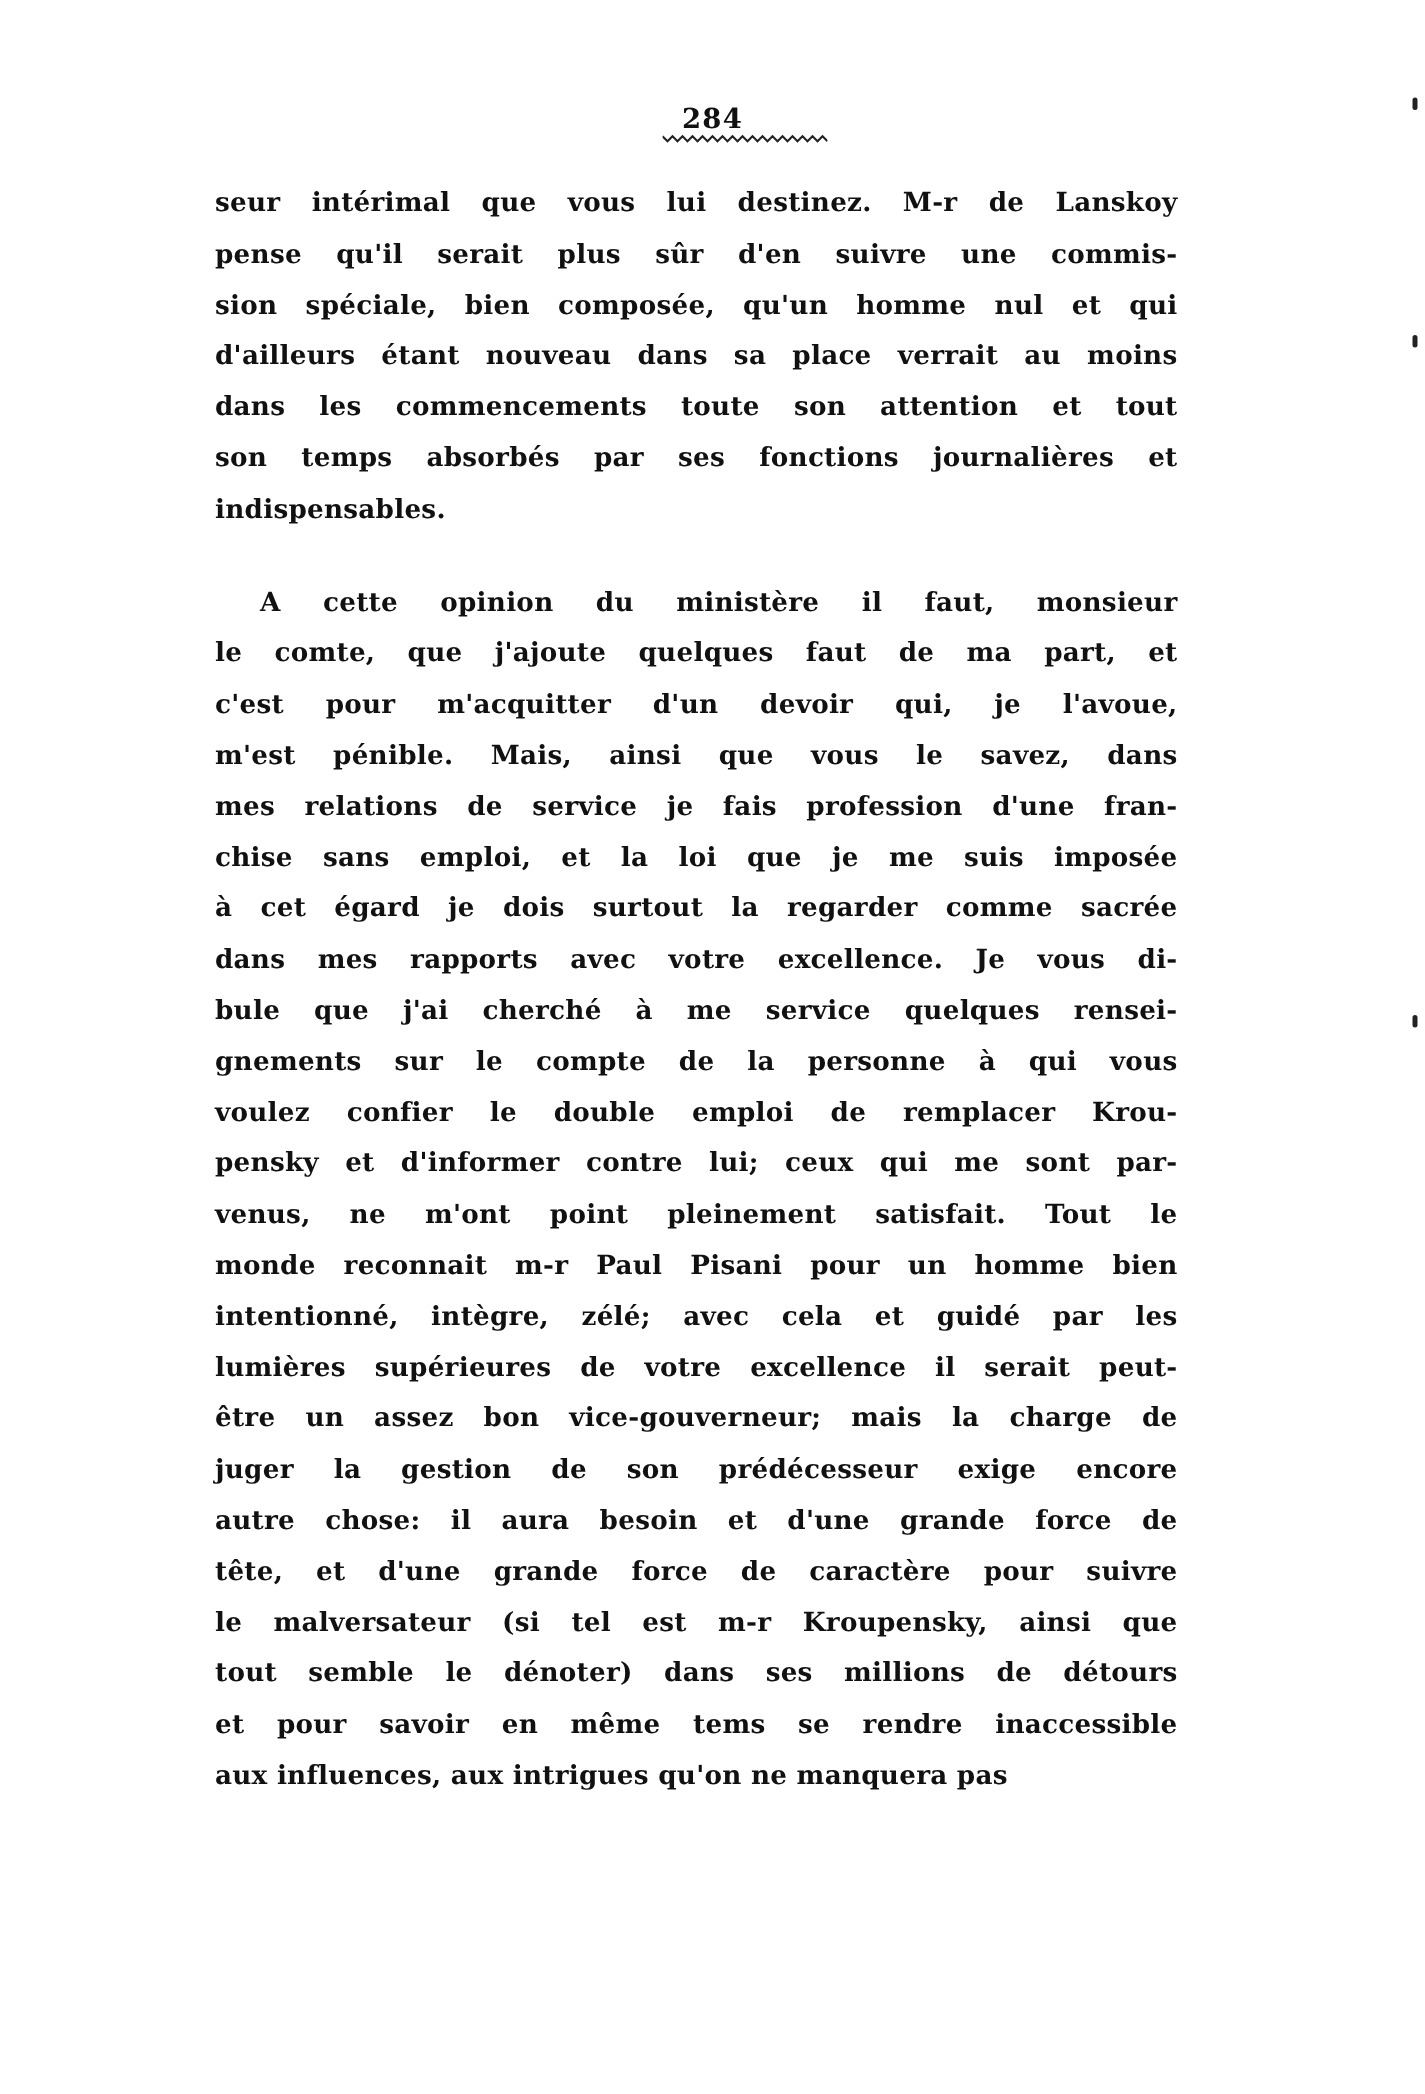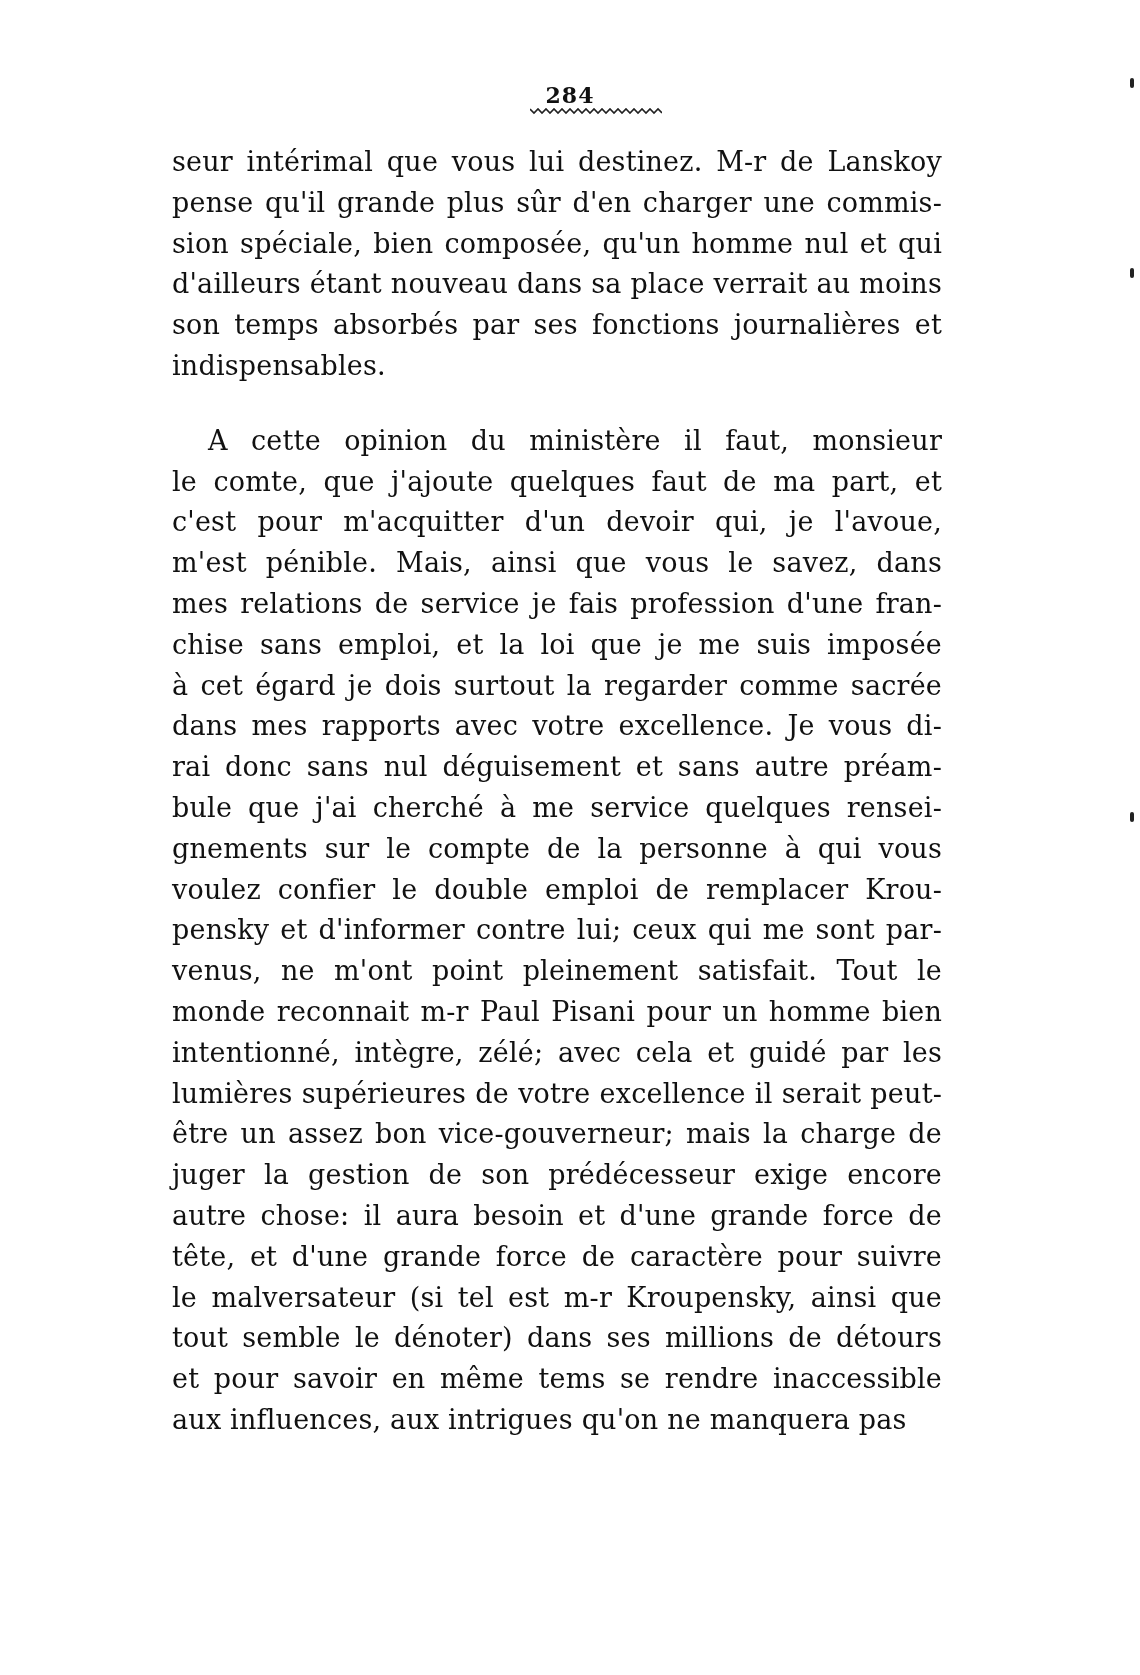--- a/index.html
+++ b/index.html
@@ -20,7 +20,7 @@
       position: absolute; left: 172px; top: 142px; width: 770px;
     }
     .line {
-      height: 40.8px; line-height: 40.8px; font-size: 27px; font-weight: normal;
+      height: 40.8px; line-height: 40.8px; font-size: 21px; font-weight: bold;
       white-space: nowrap; text-align: justify; text-align-last: justify;
       letter-spacing: 0.2px;
     }

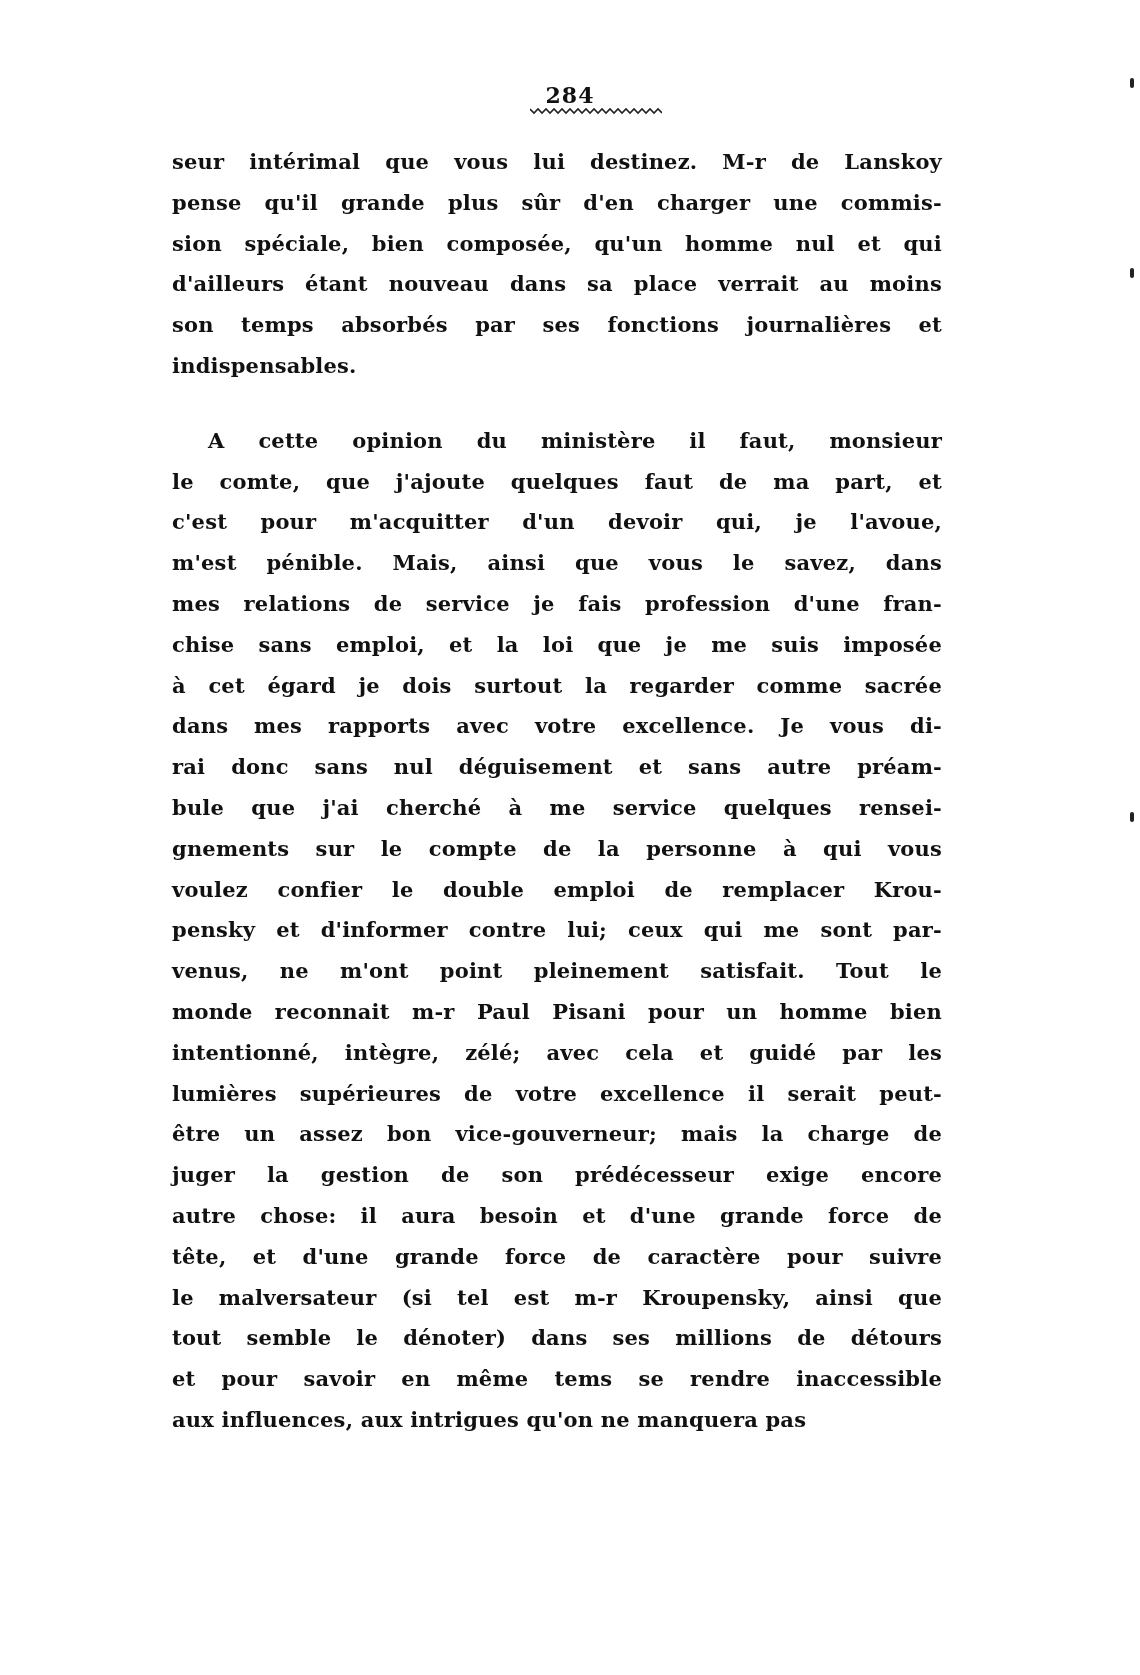--- a/index.html
+++ b/index.html
@@ -44,7 +44,7 @@
   <div class="text-block" id="text-block">
       <div>
         <div class="line">seur intérimal que vous lui destinez. M-r de Lanskoy</div>
-        <div class="line">pense qu'il grande plus sûr d'en charger une commis-</div>
+        <div class="line">pense qu'il serait plus sûr d'en suivre une commis-</div>
         <div class="line">sion spéciale, bien composée, qu'un homme nul et qui</div>
         <div class="line">d'ailleurs étant nouveau dans sa place verrait au moins</div>
         <div class="line">son temps absorbés par ses fonctions journalières et</div>

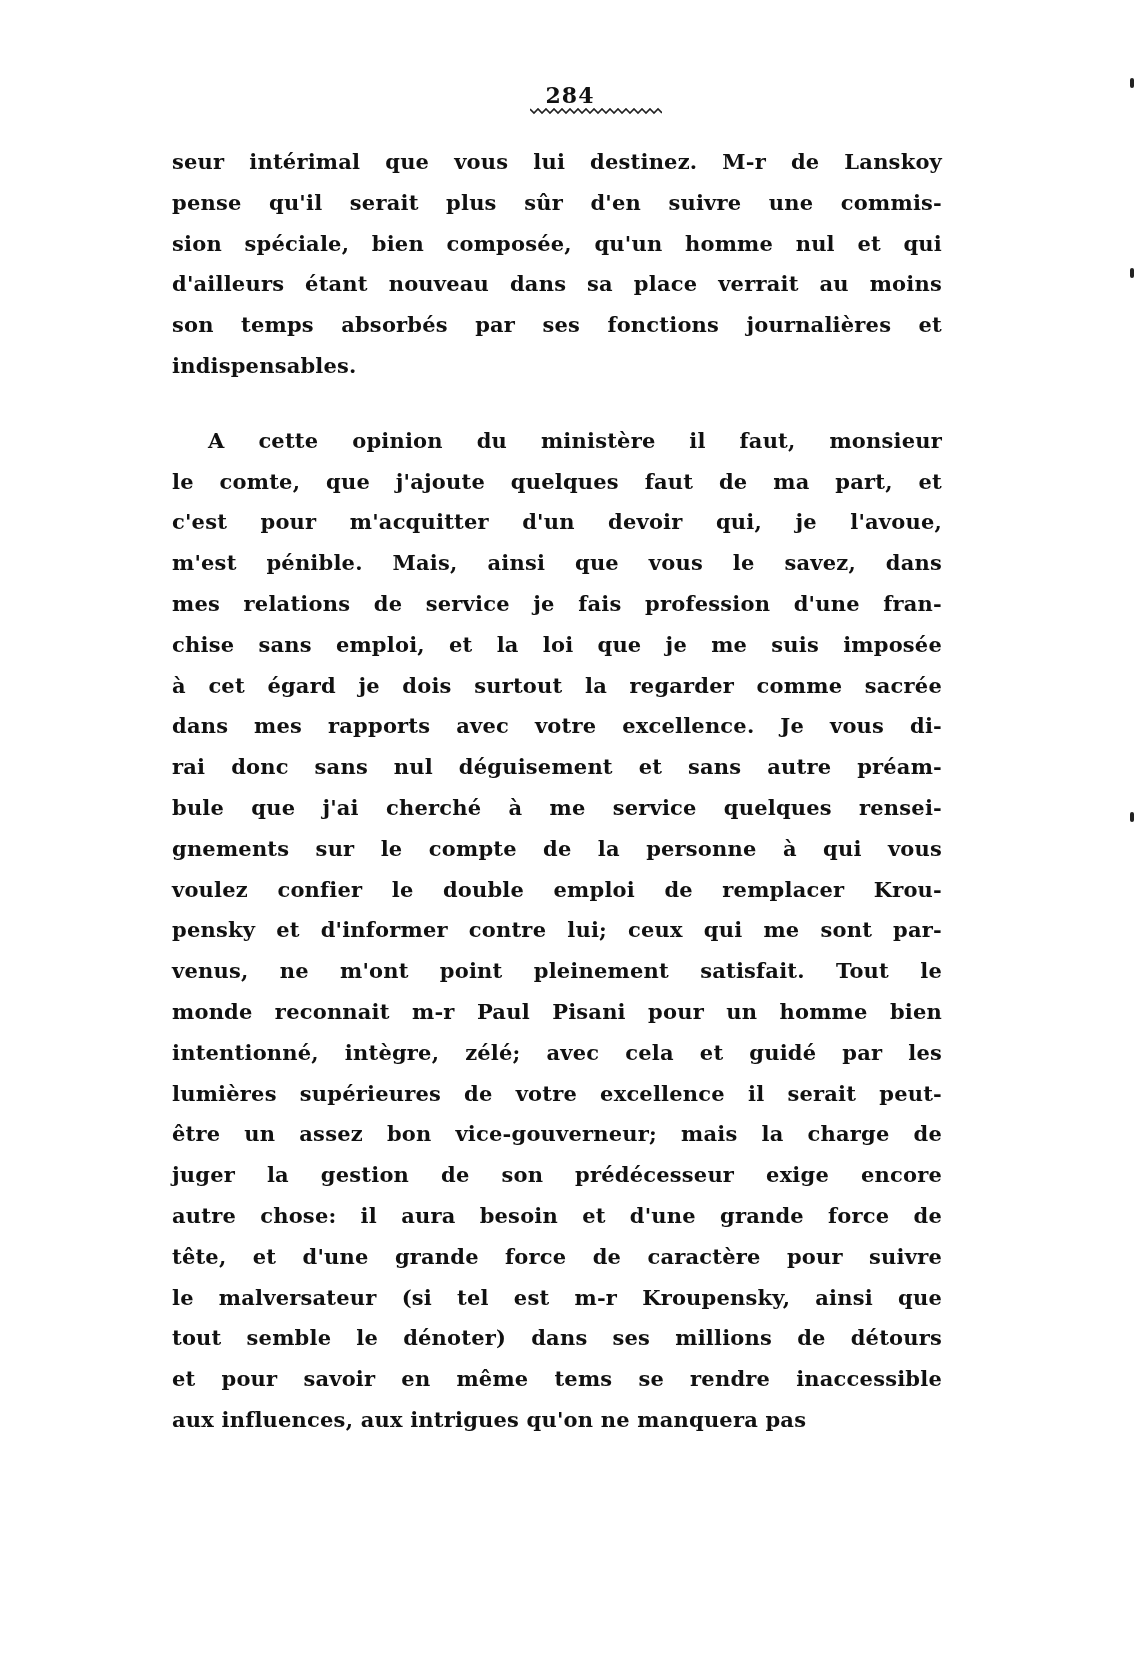--- a/index.html
+++ b/index.html
@@ -47,6 +47,7 @@
         <div class="line">pense qu'il serait plus sûr d'en suivre une commis-</div>
         <div class="line">sion spéciale, bien composée, qu'un homme nul et qui</div>
         <div class="line">d'ailleurs étant nouveau dans sa place verrait au moins</div>
+        <div class="line">dans les commencements toute son attention et tout</div>
         <div class="line">son temps absorbés par ses fonctions journalières et</div>
         <div class="line last">indispensables.</div>
       </div>

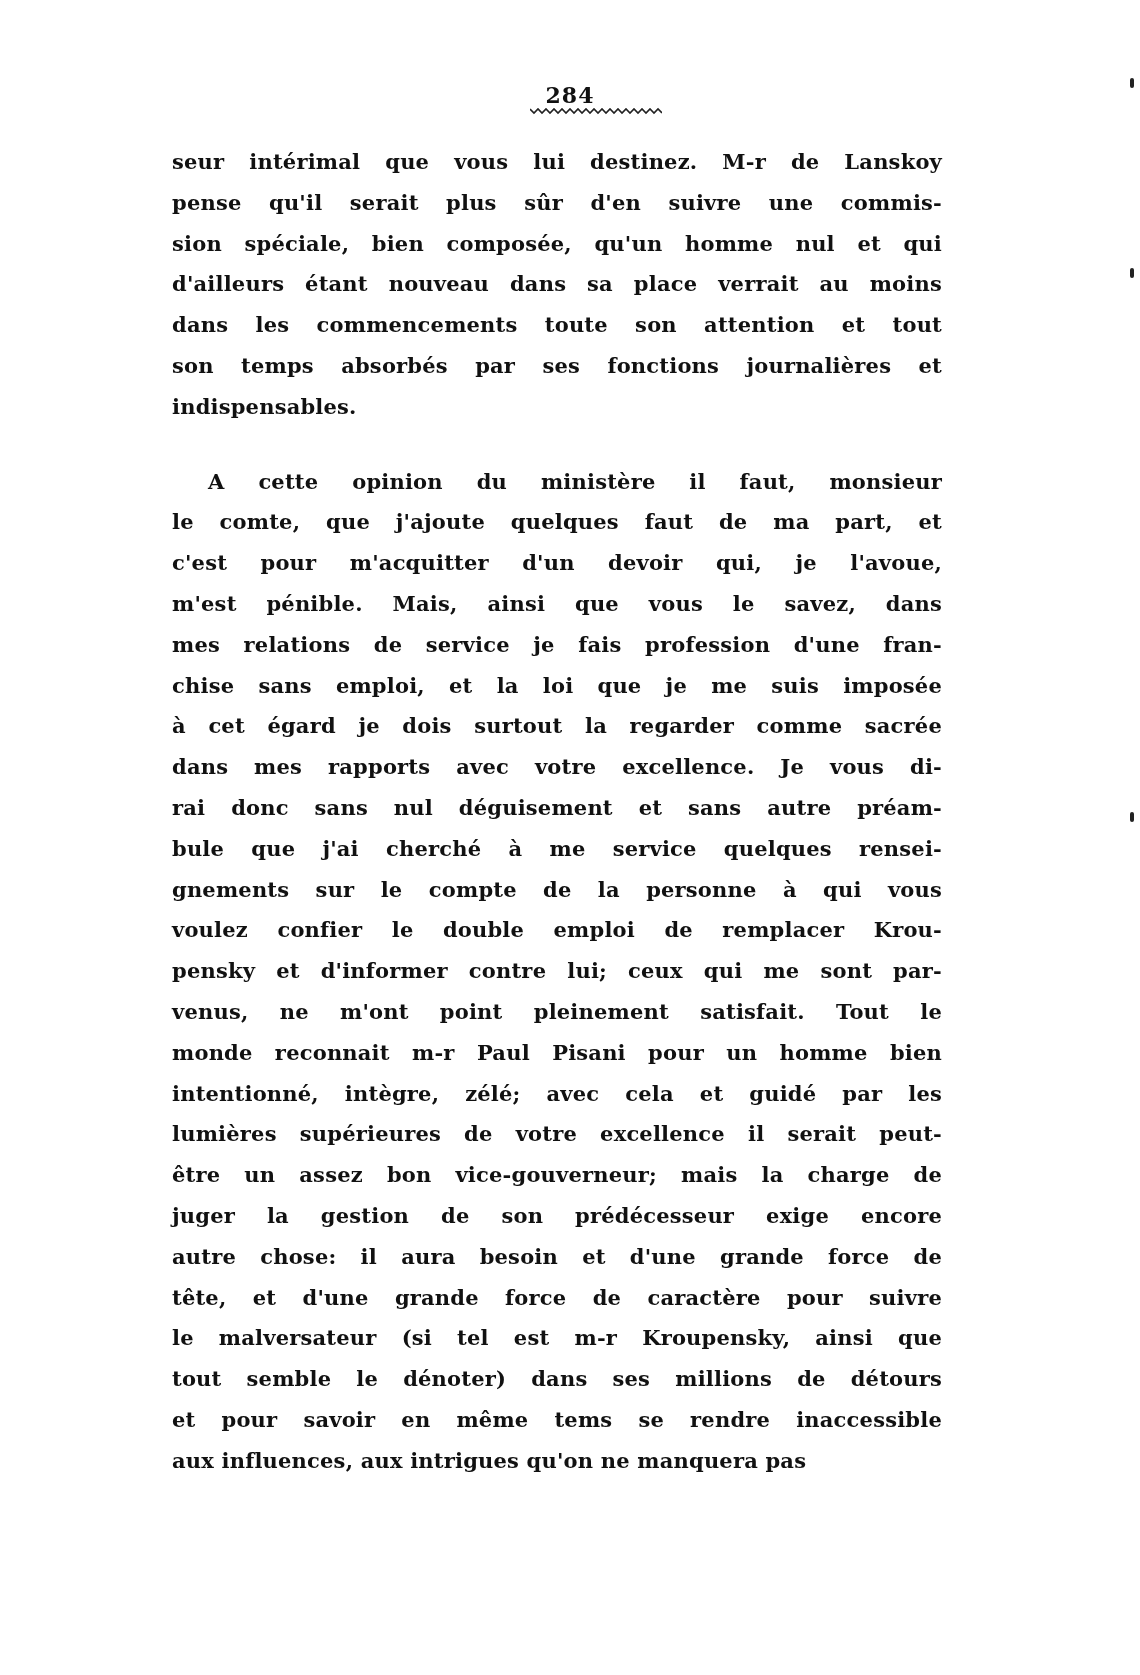--- a/index.html
+++ b/index.html
@@ -61,7 +61,6 @@
         <div class="line">chise sans emploi, et la loi que je me suis imposée</div>
         <div class="line">à cet égard je dois surtout la regarder comme sacrée</div>
         <div class="line">dans mes rapports avec votre excellence. Je vous di-</div>
-        <div class="line">rai donc sans nul déguisement et sans autre préam-</div>
         <div class="line">bule que j'ai cherché à me service quelques rensei-</div>
         <div class="line">gnements sur le compte de la personne à qui vous</div>
         <div class="line">voulez confier le double emploi de remplacer Krou-</div>

